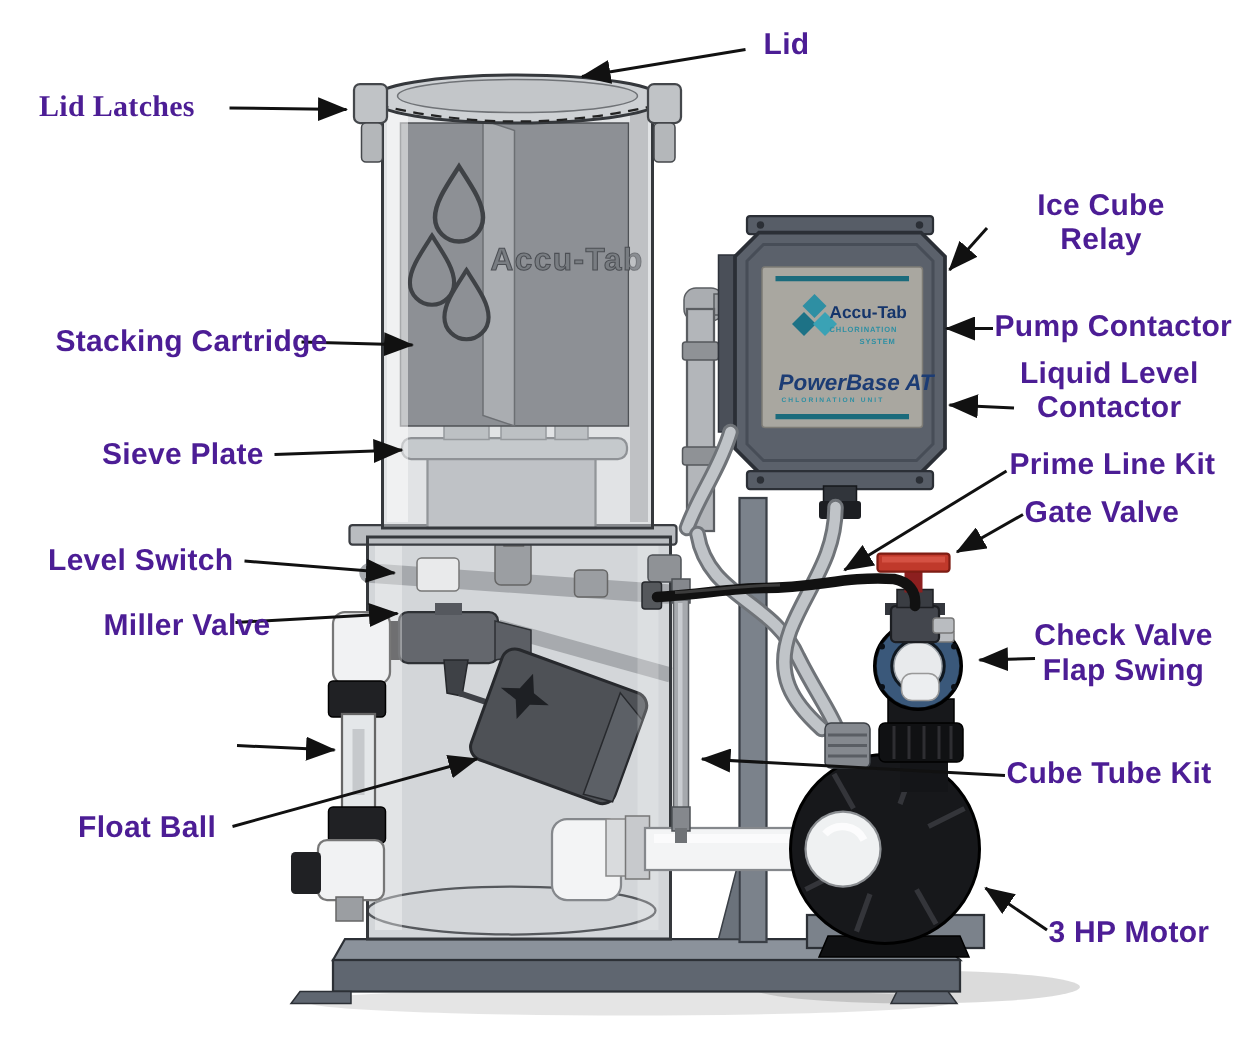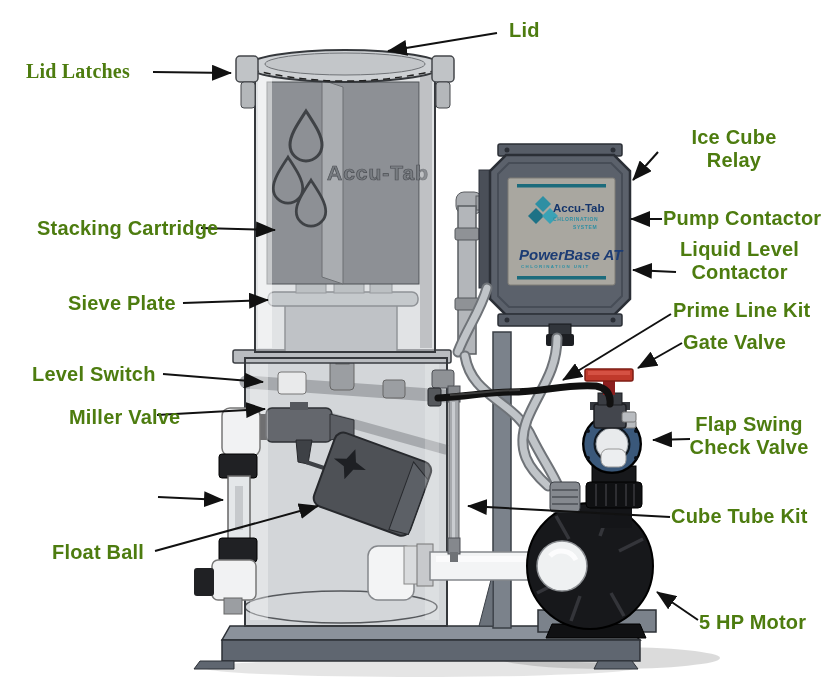--- a/index.html
+++ b/index.html
@@ -10,7 +10,7 @@
   .stage svg{position:absolute;left:0;top:0;}
   .lbl{
     position:absolute;font-weight:bold;font-size:20px;line-height:23px;
-    color:#4d7c0f;white-space:nowrap;letter-spacing:0.2px;
+    color:#4c1d95;white-space:nowrap;letter-spacing:0.2px;
   }
   .lbl.center{text-align:center;}
   .emboss{

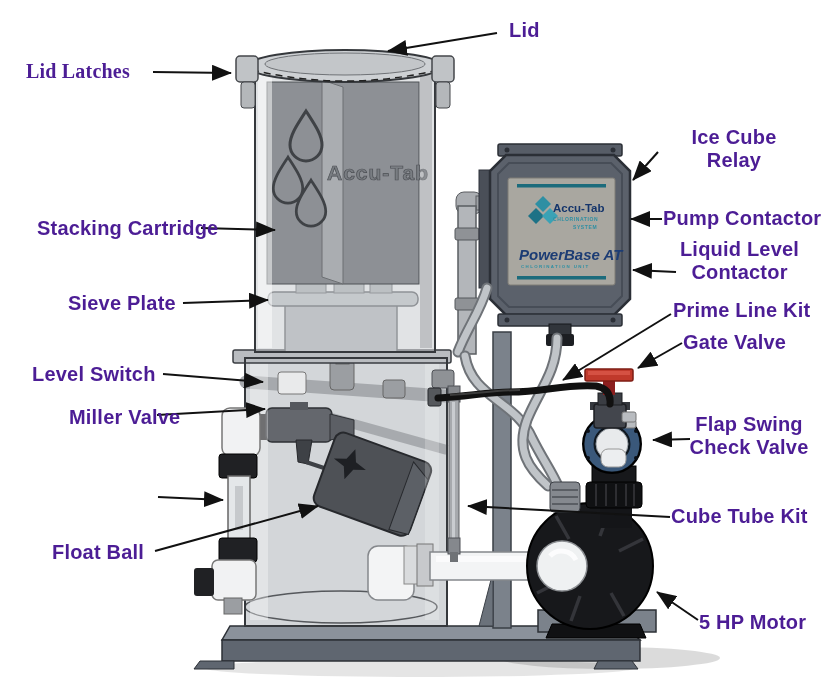--- a/index.html
+++ b/index.html
@@ -294,8 +294,8 @@
 <div class="lbl" style="left:673px;top:299px;">Prime Line Kit</div>
 <div class="lbl" style="left:683px;top:331px;">Gate Valve</div>
 <div class="lbl center" style="left:670px;top:413px;width:158px;">
+  <div>Check Valve</div>
   <div>Flap Swing</div>
-  <div>Check Valve</div>
 </div>
 <div class="lbl" style="left:671px;top:505px;">Cube Tube Kit</div>
 <div class="lbl" style="left:699px;top:611px;">5 HP Motor</div>

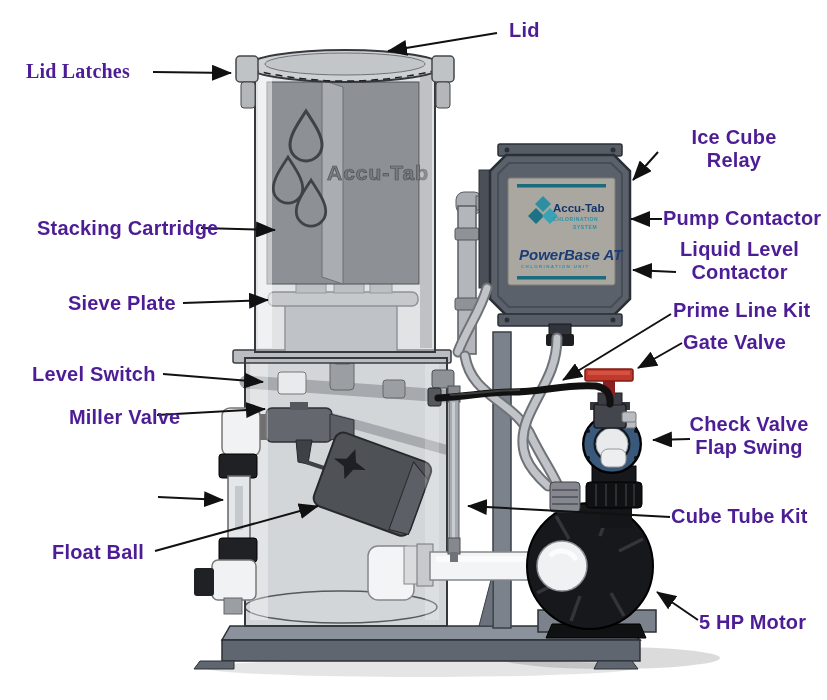--- a/index.html
+++ b/index.html
@@ -298,7 +298,7 @@
   <div>Flap Swing</div>
 </div>
 <div class="lbl" style="left:671px;top:505px;">Cube Tube Kit</div>
-<div class="lbl" style="left:699px;top:611px;">5 HP Motor</div>
+<div class="lbl" style="left:699px;top:611px;">3 HP Motor</div>
 
 </div>
 

